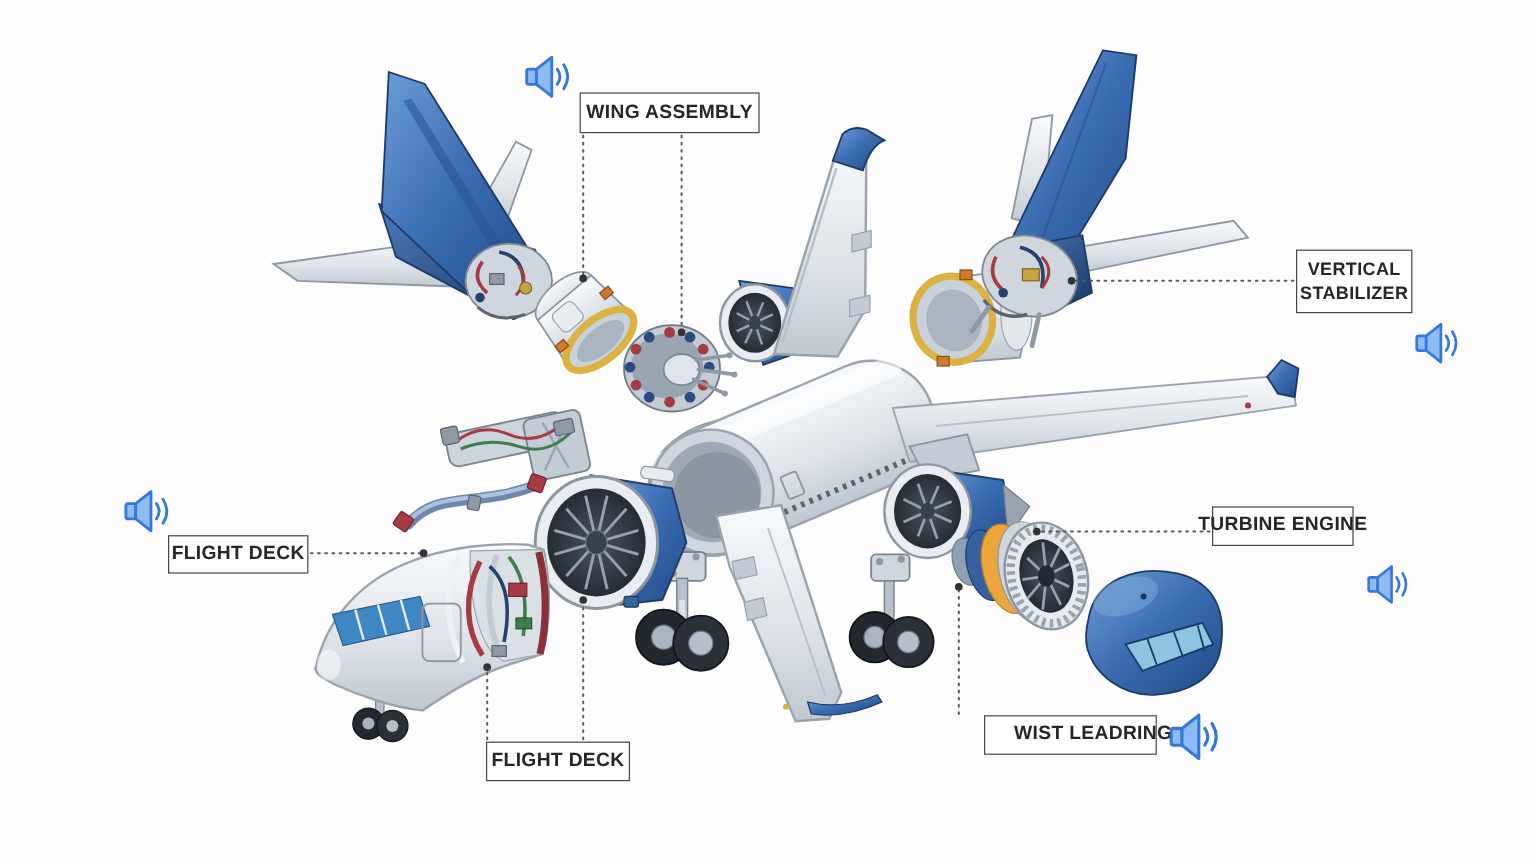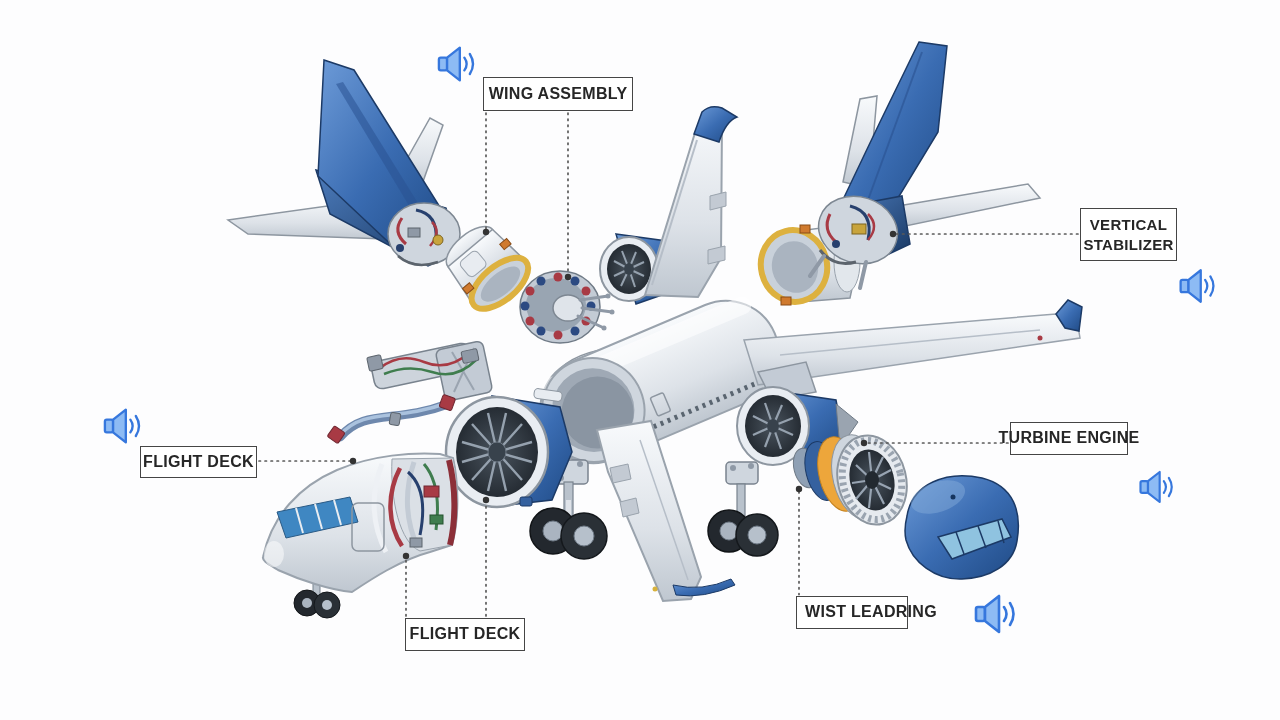--- a/index.html
+++ b/index.html
@@ -320,7 +320,7 @@
     <span>FLIGHT DECK</span>
   </div>
 
-  <div class="label-box lb-1line" style="left:796px; top:596px; width:112px; height:33px;padding-left:38px;">
+  <div class="label-box lb-1line" style="left:820px; top:596px; width:144px; height:33px;padding-left:38px;">
     <span>WIST LEADRING</span>
   </div>
 

